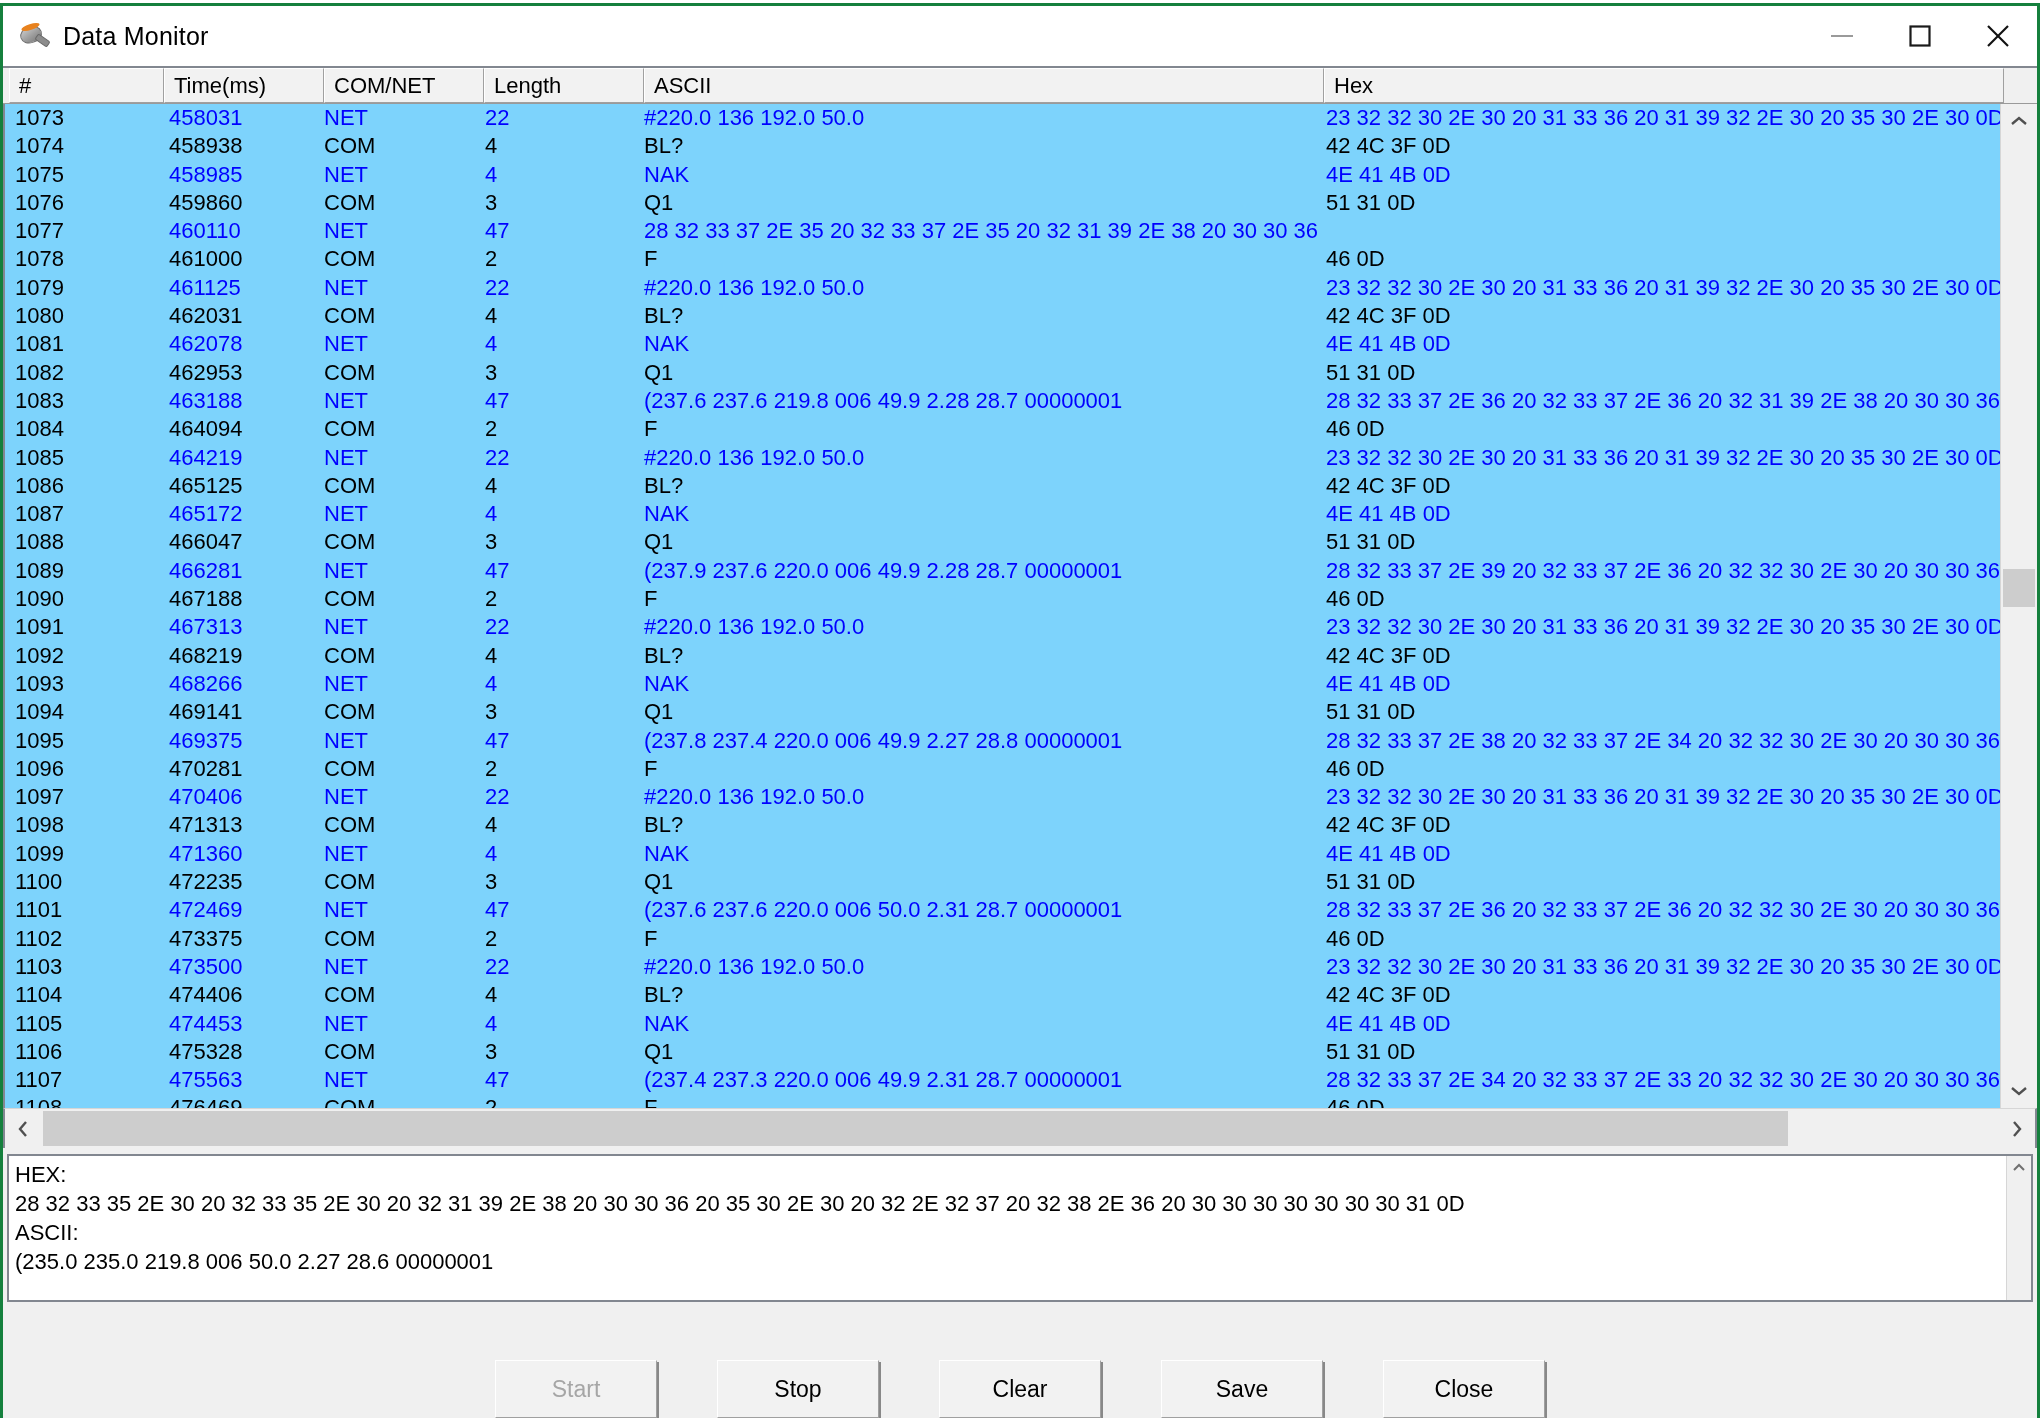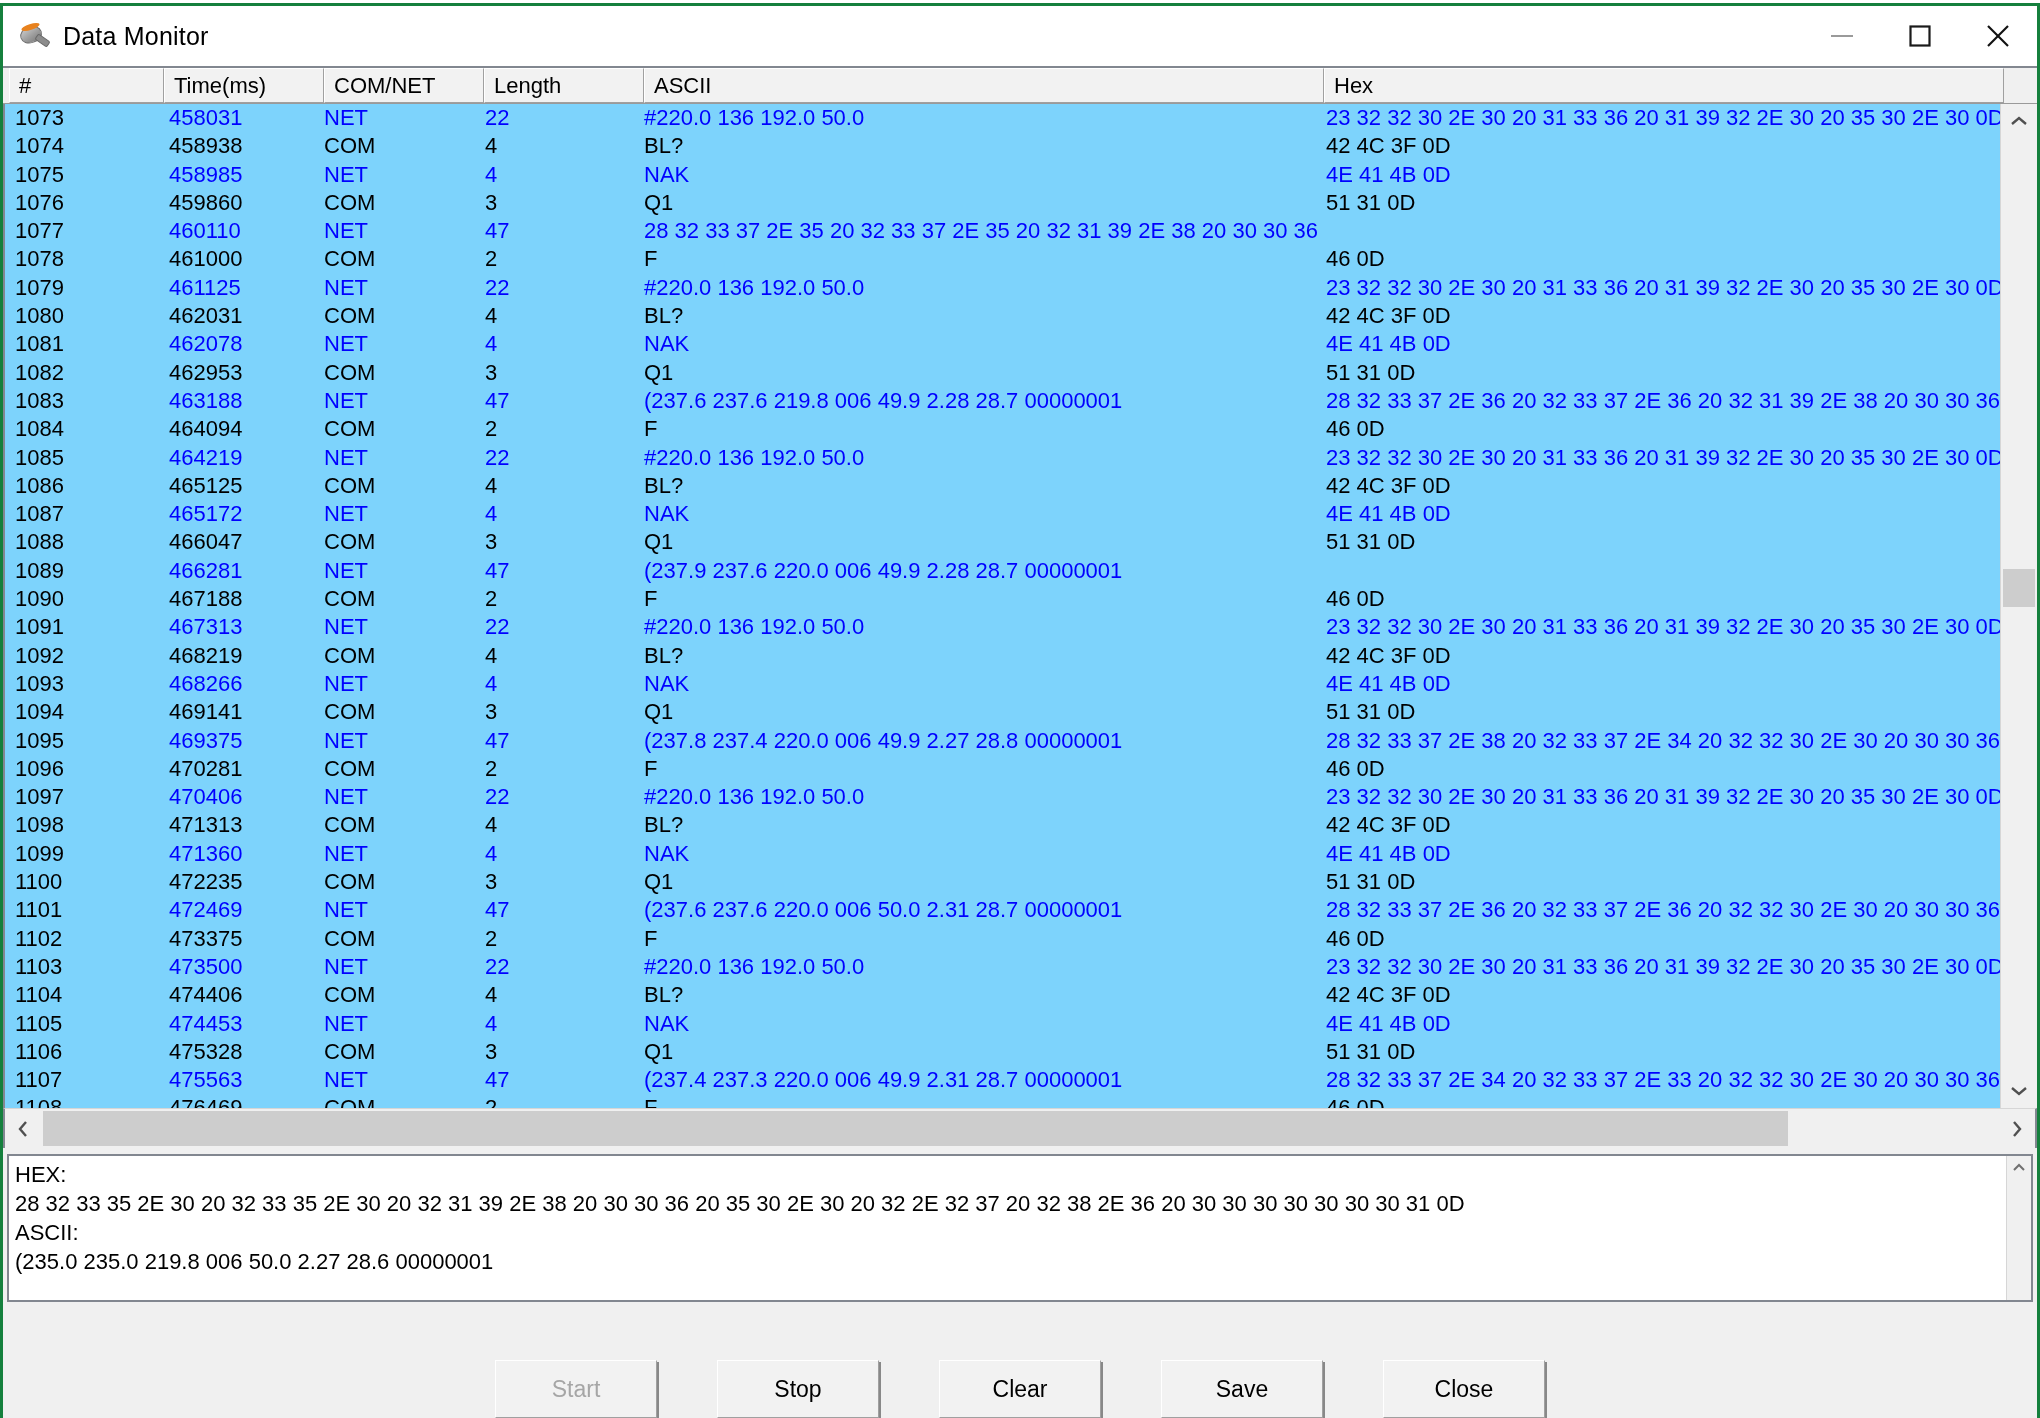--- a/index.html
+++ b/index.html
@@ -379,6 +379,7 @@
           <div class="c-type">NET</div>
           <div class="c-len">47</div>
           <div class="c-ascii">(237.9 237.6 220.0 006 49.9 2.28 28.7 00000001</div>
+          <div class="c-hex">28 32 33 37 2E 39 20 32 33 37 2E 36 20 32 32 30 2E 30 20 30 30 36</div>
         </div>
         <div class="row com">
           <div class="c-num">1090</div>

